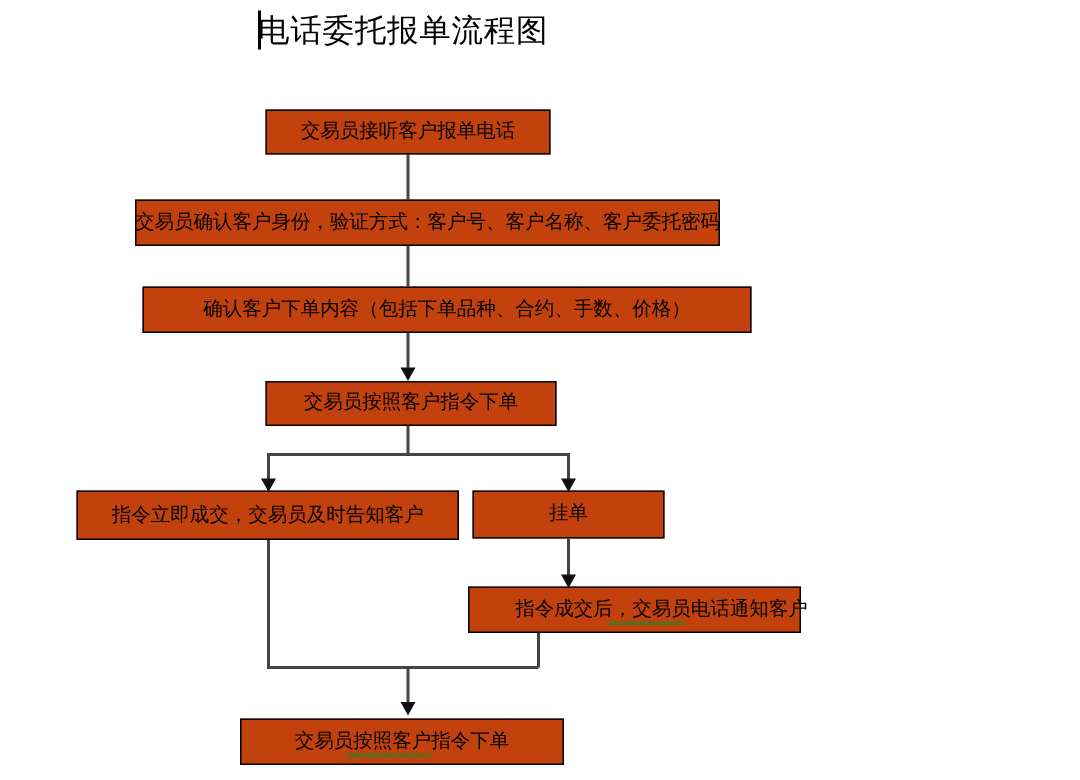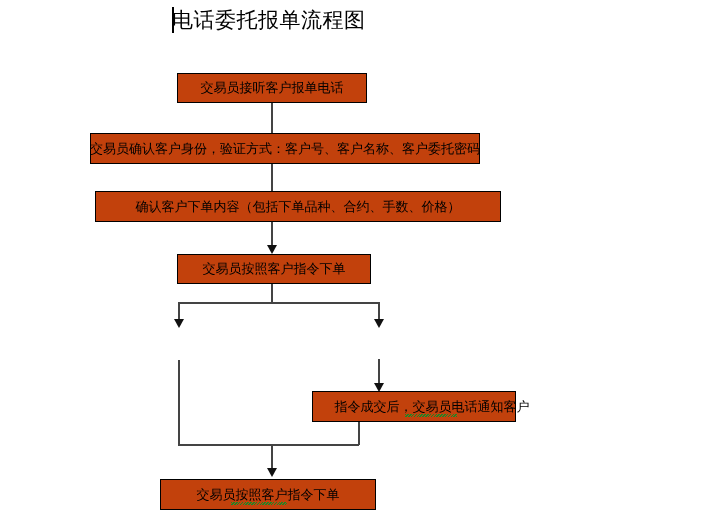--- a/index.html
+++ b/index.html
@@ -128,6 +128,9 @@
   <div class="vline" style="left:378px; top:302px; height:21px;"></div>
   <div class="arrowhead" style="left:374px; top:319px;"></div>
 
+  <div class="node" style="left:51px; top:327px; width:255px; height:33px;">
+    <span class="txt">指令立即成交，交易员及时告知客户</span>
+  </div>
 
 
   <div class="vline" style="left:378px; top:359px; height:27px;"></div>

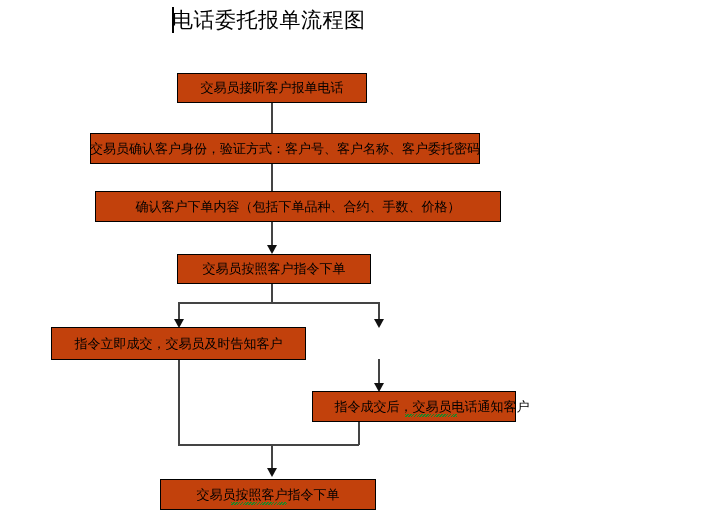--- a/index.html
+++ b/index.html
@@ -132,6 +132,9 @@
     <span class="txt">指令立即成交，交易员及时告知客户</span>
   </div>
 
+  <div class="node" style="left:315px; top:327px; width:128px; height:32px;">
+    <span class="txt">挂单</span>
+  </div>
 
   <div class="vline" style="left:378px; top:359px; height:27px;"></div>
   <div class="arrowhead" style="left:374px; top:383px;"></div>

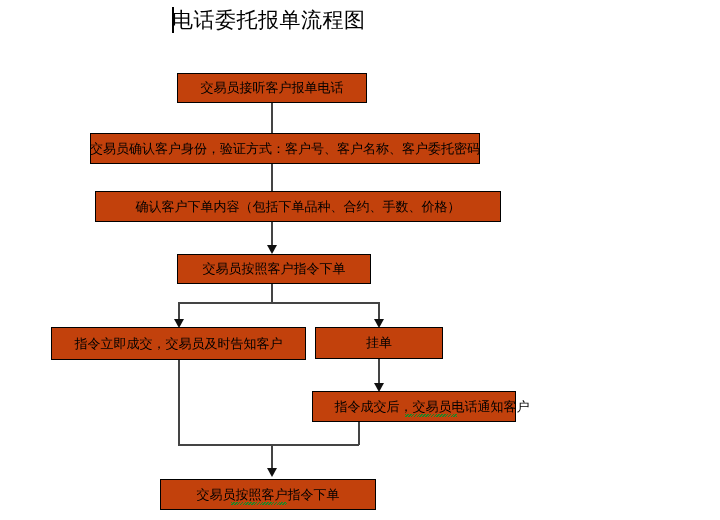--- a/index.html
+++ b/index.html
@@ -139,7 +139,7 @@
   <div class="vline" style="left:378px; top:359px; height:27px;"></div>
   <div class="arrowhead" style="left:374px; top:383px;"></div>
 
-  <div class="node" style="left:312px; top:391px; width:204px; height:31px;padding-left:36px;">
+  <div class="node" style="left:312px; top:391px; width:222px; height:31px;padding-left:36px;">
     <span class="txt">指令成交后，交易员电话通知客户</span>
     <div class="squiggle" style="left:92px; top:22px; width:52px;"></div>
   </div>

